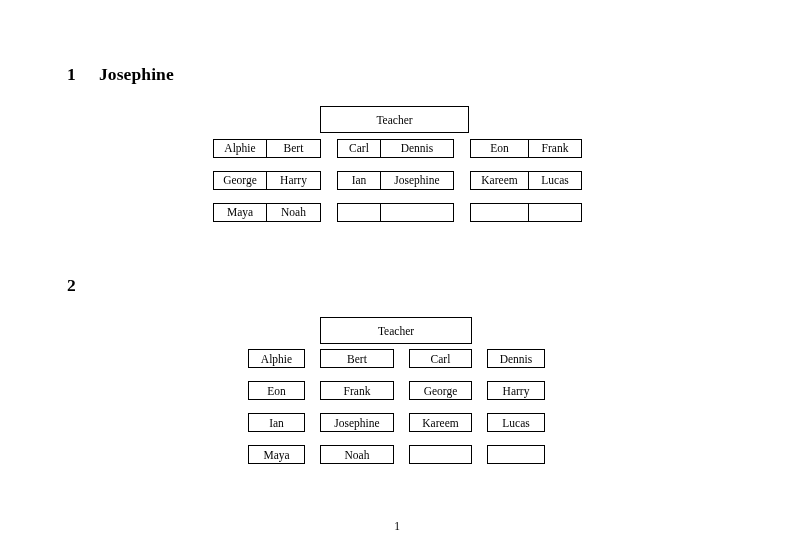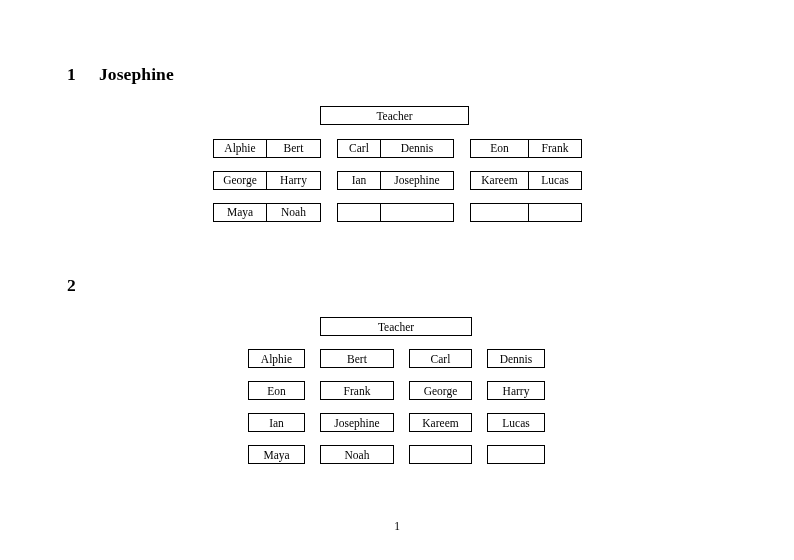--- a/index.html
+++ b/index.html
@@ -66,7 +66,7 @@
 
   .teacher-box {
     position: absolute;
-    height: 19px;
+    height: 27px;
     border: 1px solid #000000;
     box-sizing: border-box;
     display: flex;

